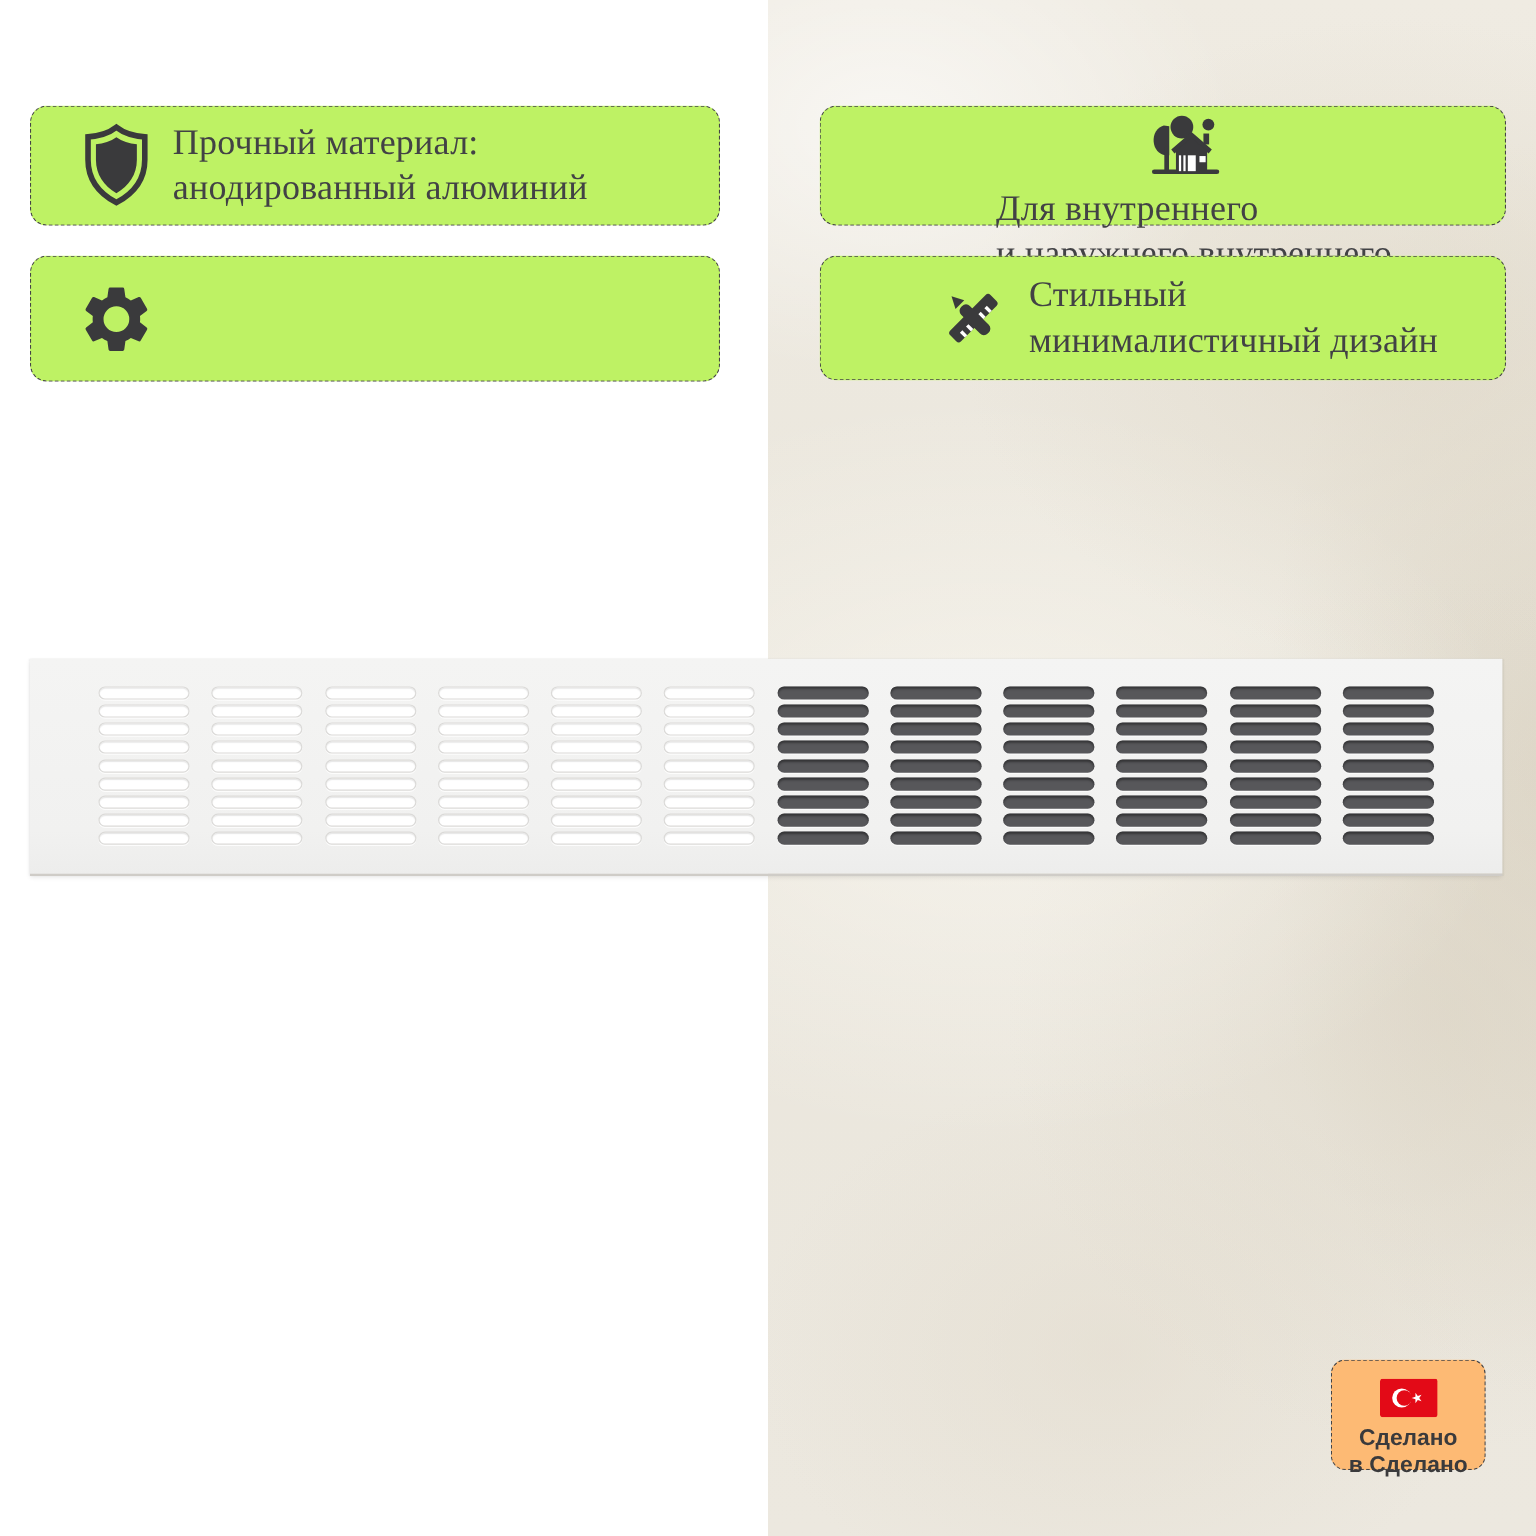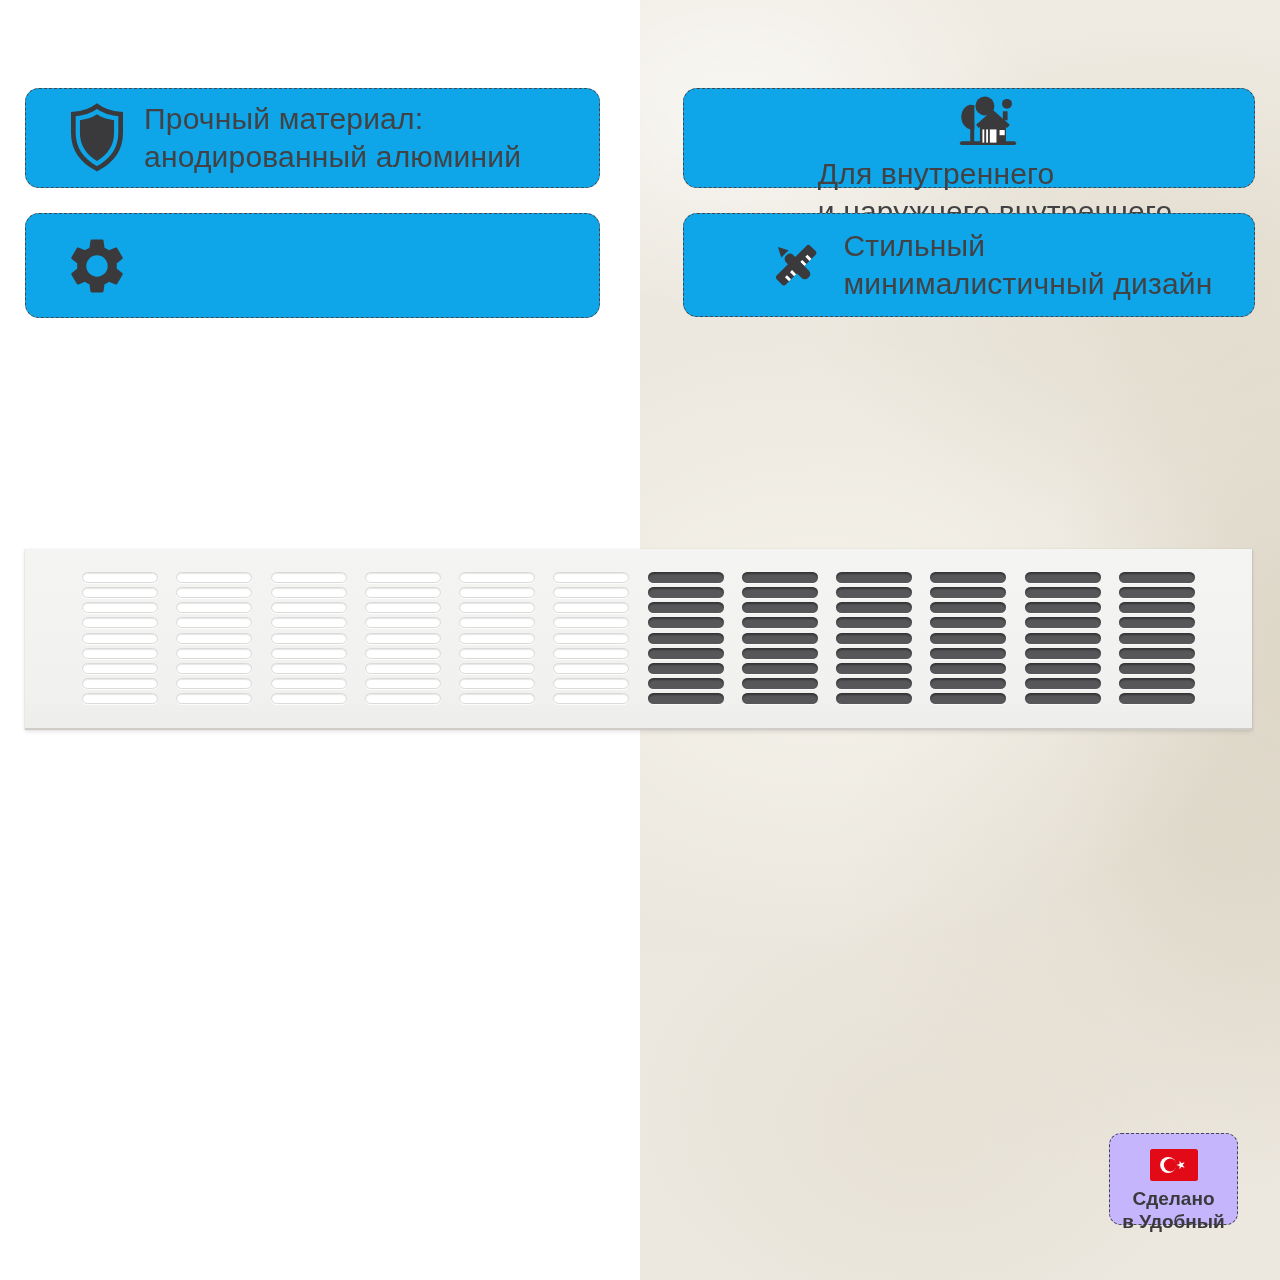--- a/index.html
+++ b/index.html
@@ -30,12 +30,13 @@
   
   .feature-box {
     position: absolute;
-    background: #0ea5e9;
+    background: #bef264;
     border: 1.5px dashed #454547;
     border-radius: 14px;
     display: flex;
     align-items: center;
     padding-left: 38px;
+    font-family: Liberation Serif, serif;
   }
   .fb-1 { left: 25px;  top: 88px;  width: 575px; height: 100px; }
   .fb-2 { left: 25px;  top: 213px; width: 575px; height: 105px; }

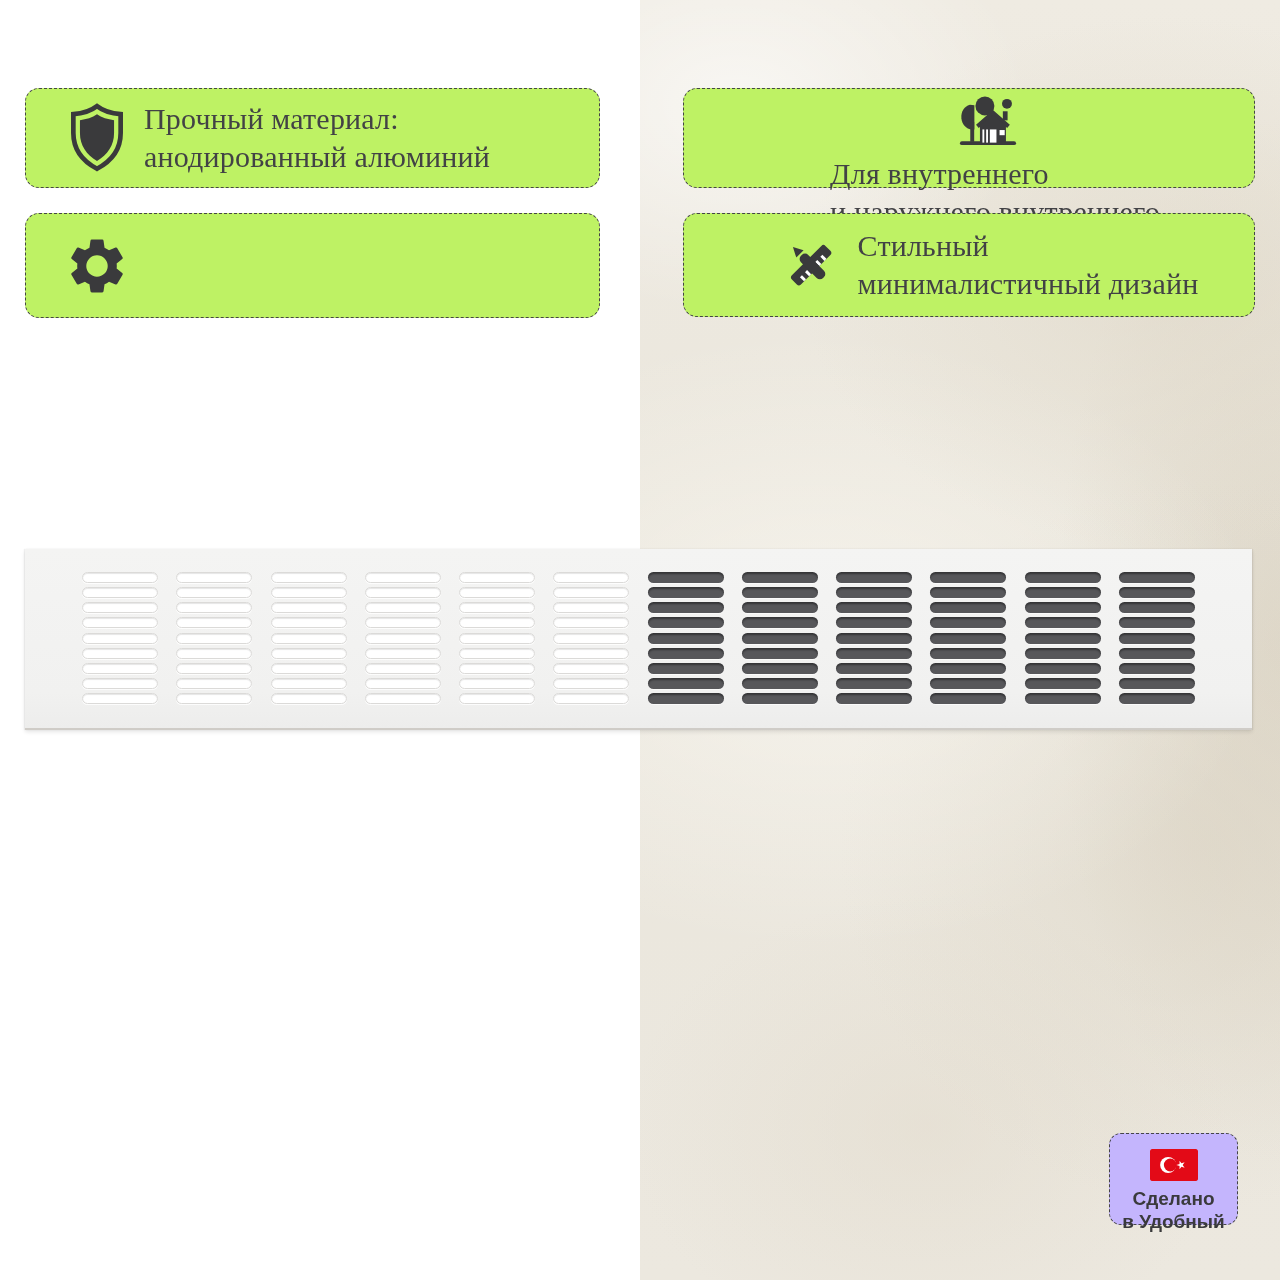--- a/index.html
+++ b/index.html
@@ -95,7 +95,7 @@
     position: absolute;
     left: 1109px; top: 1133px;
     width: 129px; height: 92px;
-    background: #c4b5fd;
+    background: #fdba74;
     border: 1.5px dashed #454547;
     border-radius: 12px;
     display: flex;

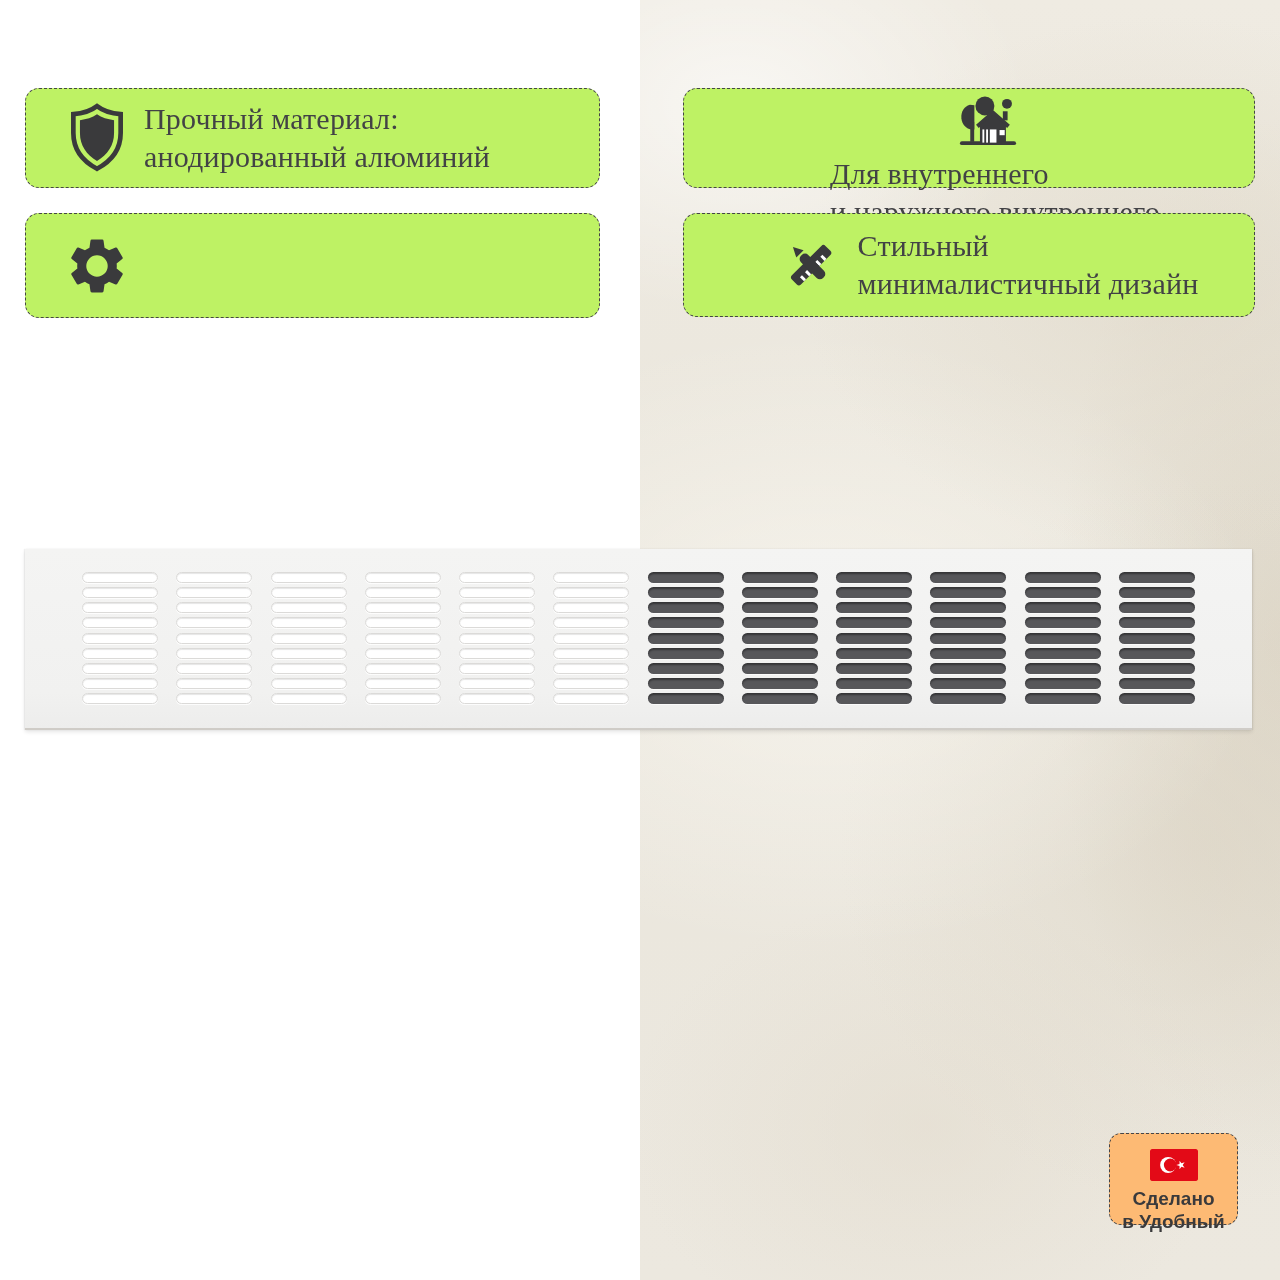--- a/index.html
+++ b/index.html
@@ -340,7 +340,7 @@
     </span>
     <div class="made-in-text">
       <div>Сделано</div>
-      <div>в Удобный</div>
+      <div>в Сделано</div>
     </div>
   </div>
 

